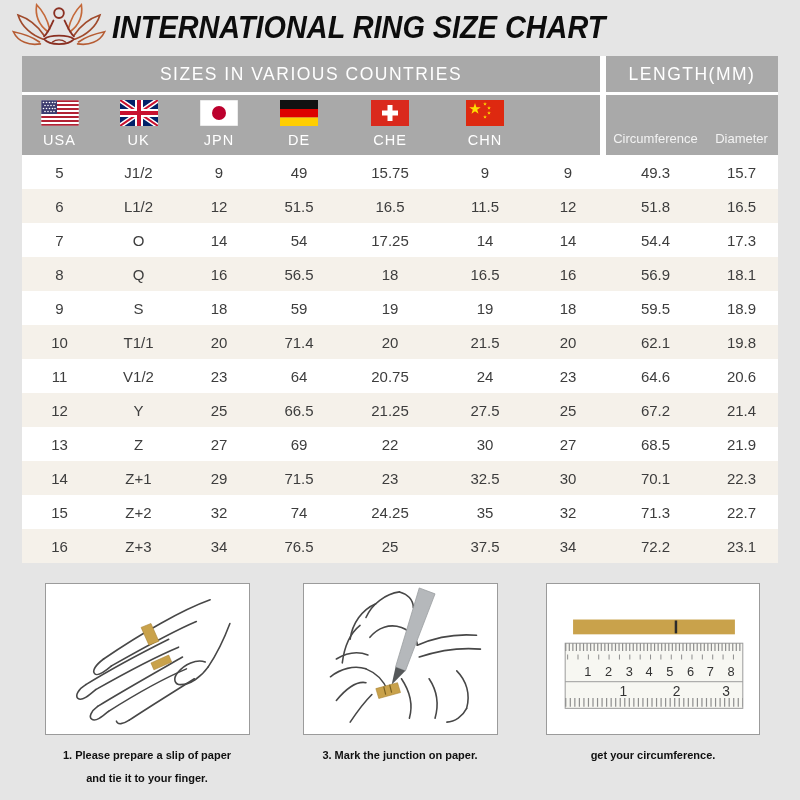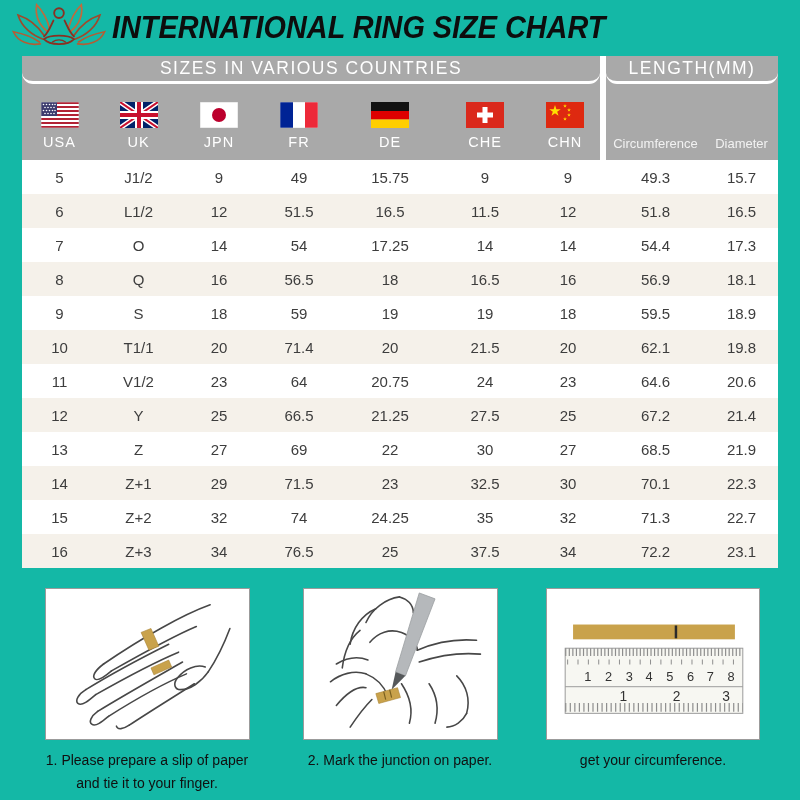--- a/index.html
+++ b/index.html
@@ -10,7 +10,7 @@
     color:#3d3d3d;
     overflow:hidden;
   }
-  .page { position:relative; width:800px; height:800px; background:#14b8a6; }
+  .page { position:relative; width:800px; height:800px; background:#e5e5e5; }
 
   
   .app-header { display:flex; align-items:center; height:56px; padding-left:12px; }

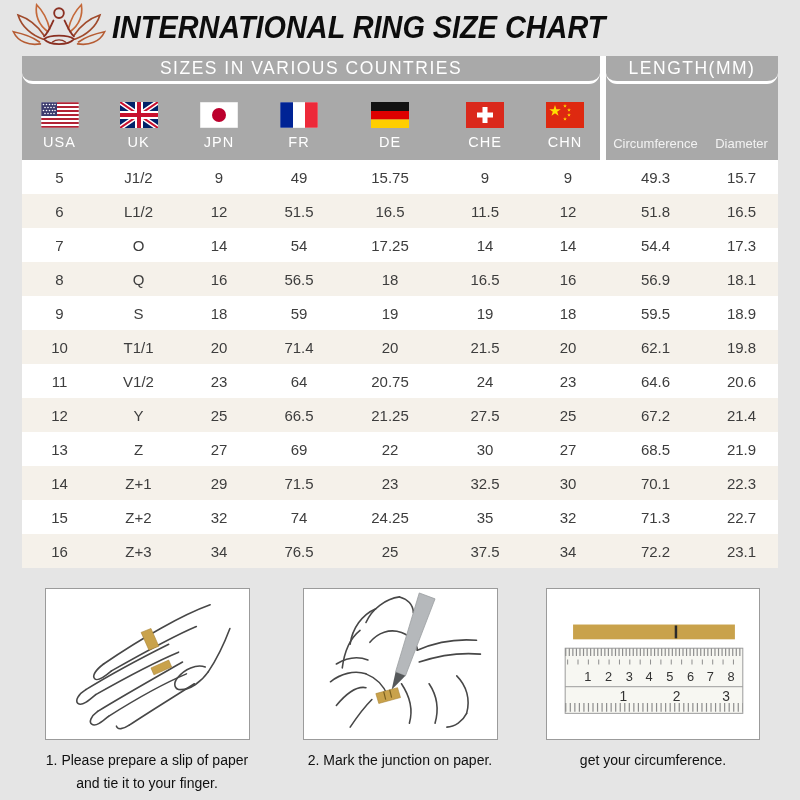--- a/index.html
+++ b/index.html
@@ -27,9 +27,9 @@
   .thead .divider { background:#fff; }
   .head-block { background:#a9a9a9; display:flex; flex-direction:column; }
   .group-title {
-    height:28px; border-bottom:3px solid #fff;
+    height:39px; border-bottom:3px solid #fff;
     display:flex; align-items:center; justify-content:center;
-    color:#fff; font-size:17.5px; letter-spacing:1.5px;border-radius:11px;
+    color:#fff; font-size:17.5px; letter-spacing:1.5px;
   }
   .flags-row { height:60px; display:grid; grid-template-columns:75px 83px 78px 82px 100px 90px 70px; }
   .flag-cell { display:flex; flex-direction:column; align-items:center; padding-top:18px; }

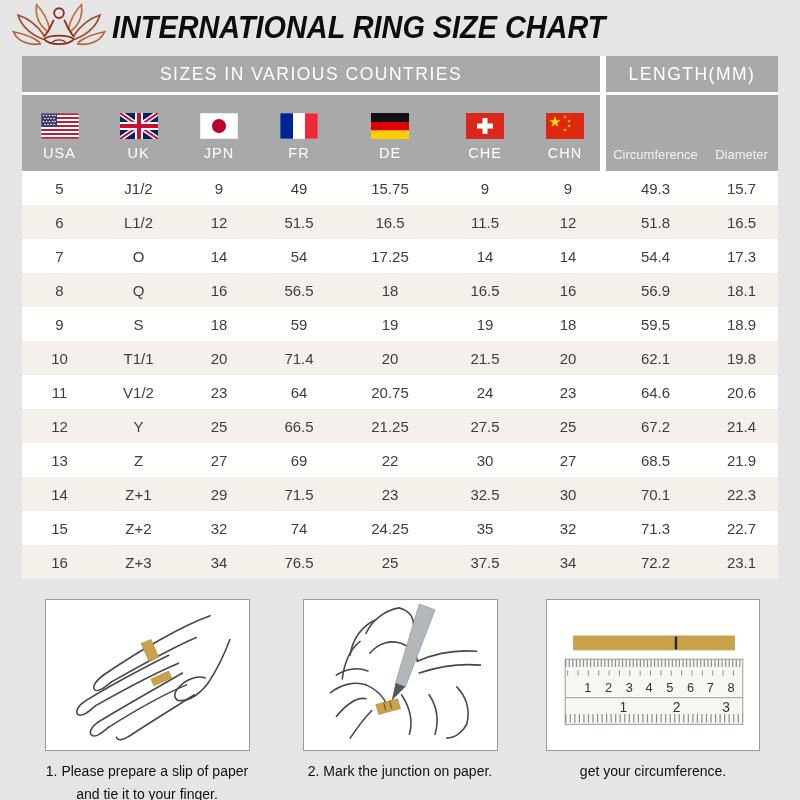--- a/index.html
+++ b/index.html
@@ -32,7 +32,7 @@
     color:#fff; font-size:17.5px; letter-spacing:1.5px;
   }
   .flags-row { height:60px; display:grid; grid-template-columns:75px 83px 78px 82px 100px 90px 70px; }
-  .flag-cell { display:flex; flex-direction:column; align-items:center; padding-top:18px; }
+  .flag-cell { display:flex; flex-direction:column; align-items:center; padding-top:5px; }
   .flag-cell svg { width:38px; height:26px; display:block; }
   .country-code { color:#fff; font-size:14.5px; letter-spacing:1px; margin-top:6px; }
   .length-labels { height:76px; display:grid; grid-template-columns:99px 73px; align-items:end; }

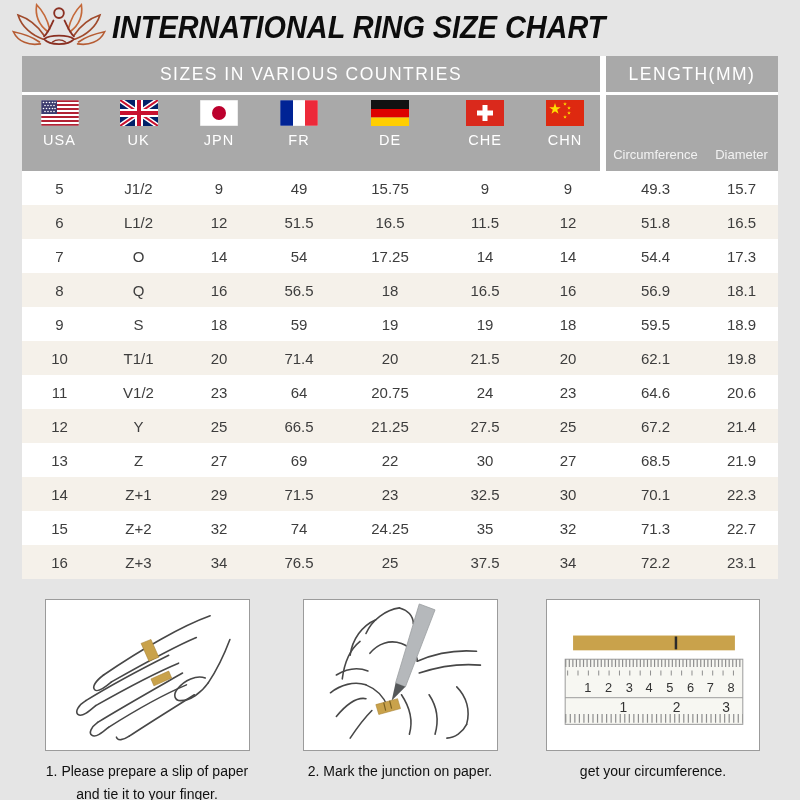--- a/index.html
+++ b/index.html
@@ -148,15 +148,6 @@
             <div class="country-code">JPN</div>
           </div>
 
-          <div class="flag-cell">
-            <svg viewBox="0 0 38 26">
-              <rect width="13" height="26" fill="#002395"></rect>
-              <rect x="13" width="12" height="26" fill="#fff"></rect>
-              <rect x="25" width="13" height="26" fill="#ed2939"></rect>
-              <rect width="38" height="26" fill="none" stroke="#cfcfcf" stroke-width=".6"></rect>
-            </svg>
-            <div class="country-code">FR</div>
-          </div>
 
           <div class="flag-cell">
             <svg viewBox="0 0 38 26">

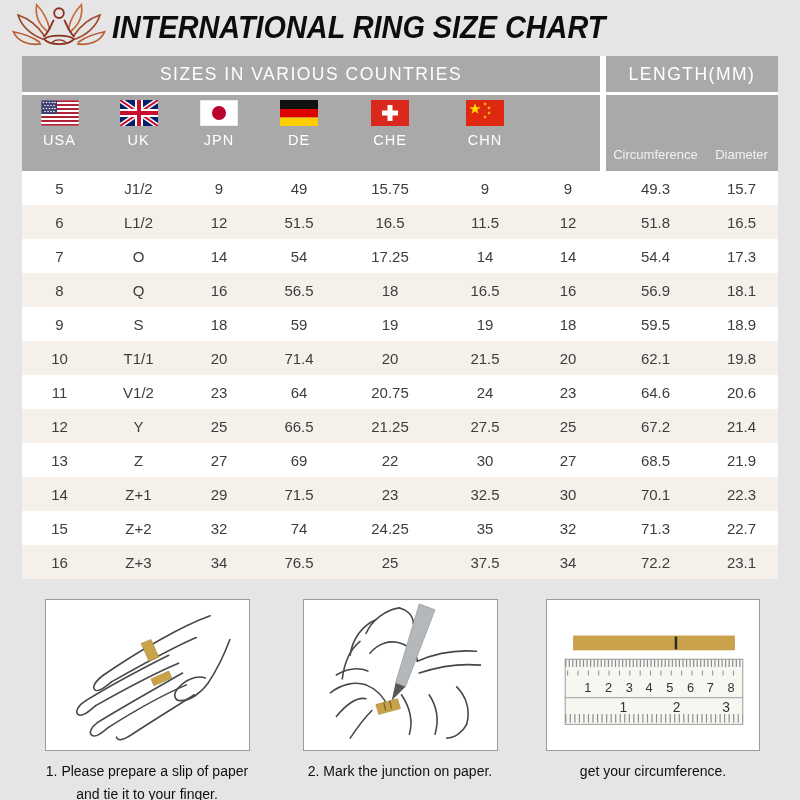--- a/index.html
+++ b/index.html
@@ -35,7 +35,7 @@
   .flag-cell { display:flex; flex-direction:column; align-items:center; padding-top:5px; }
   .flag-cell svg { width:38px; height:26px; display:block; }
   .country-code { color:#fff; font-size:14.5px; letter-spacing:1px; margin-top:6px; }
-  .length-labels { height:76px; display:grid; grid-template-columns:99px 73px; align-items:end; }
+  .length-labels { height:60px; display:grid; grid-template-columns:99px 73px; align-items:end; }
   .length-labels div { color:#f2f2f2; font-size:13px; text-align:center; padding-bottom:9px; }
 
   .tbody { }

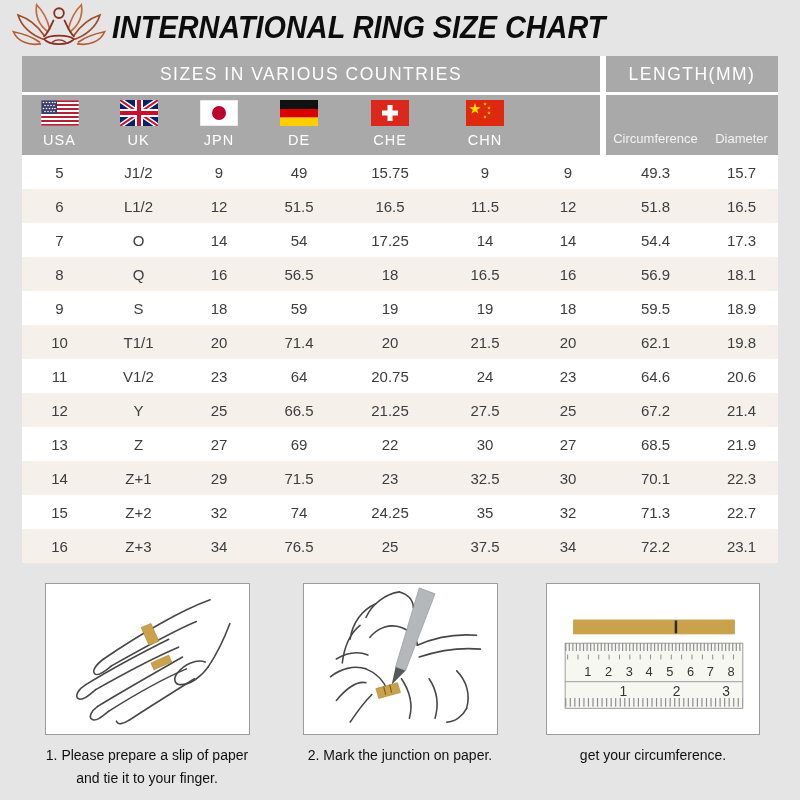--- a/index.html
+++ b/index.html
@@ -52,7 +52,7 @@
   .step-2 .illu-box { width:195px; height:152px; }
   .step-3 .illu-box { width:214px; height:152px; }
   .illu-box svg { display:block; width:100%; height:100%; }
-  .caption { margin-top:9px; text-align:center; font-size:14px; font-weight:400; color:#101010; line-height:23px; }
+  .caption { margin-top:9px; text-align:center; font-size:11px; font-weight:700; color:#101010; line-height:23px; }
 </style>
 </head>
 <body>

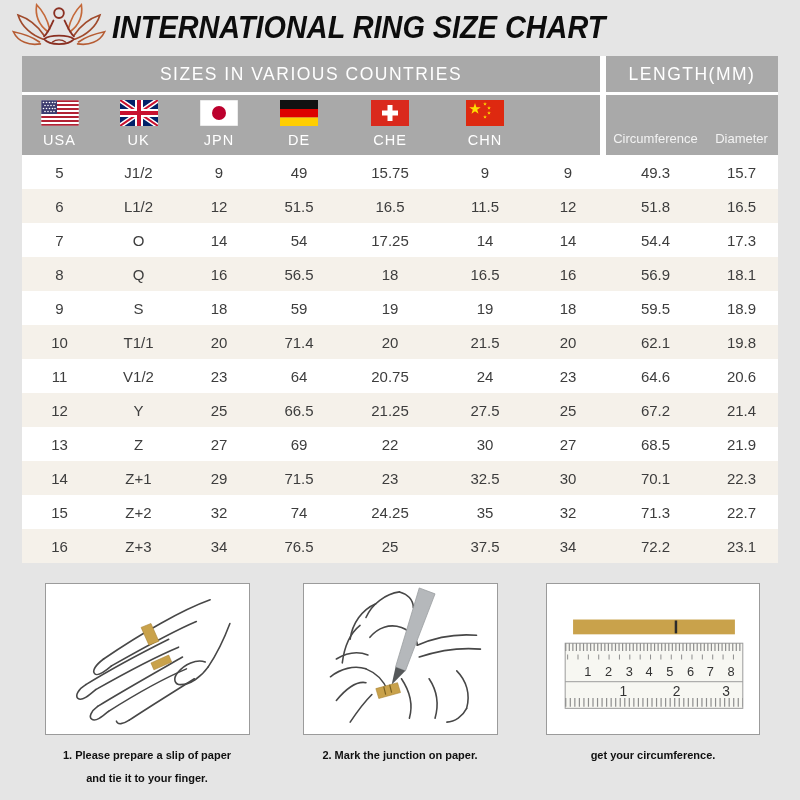--- a/index.html
+++ b/index.html
@@ -389,7 +389,7 @@
         </svg>
       </div>
       <figcaption class="caption">
-        <div>2. Mark the junction on paper.</div>
+        <div>3. Mark the junction on paper.</div>
       </figcaption>
     </figure>
 

